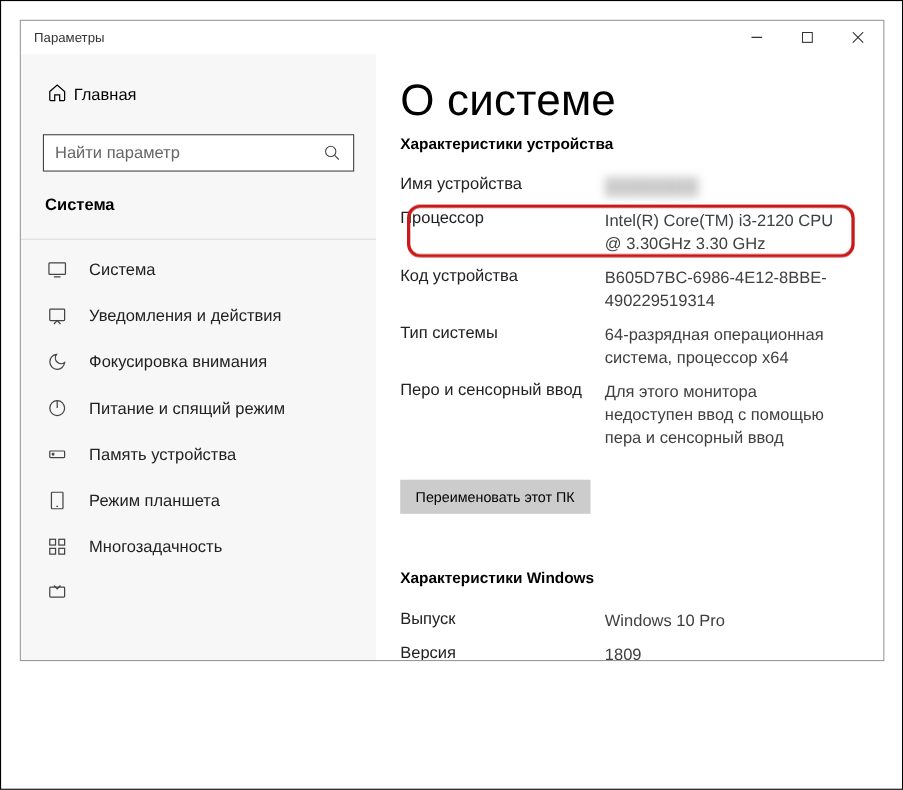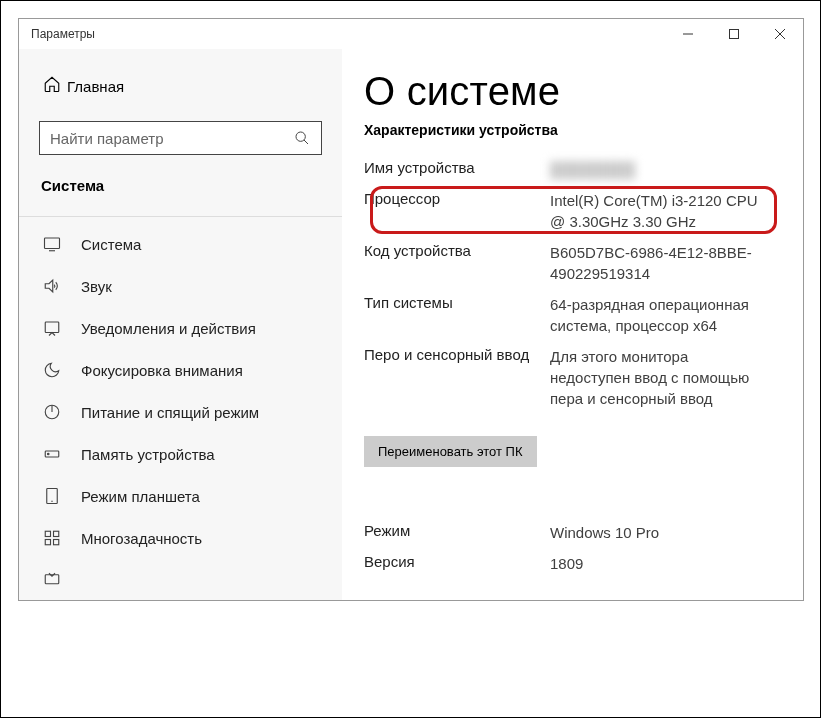--- a/index.html
+++ b/index.html
@@ -90,16 +90,6 @@
         <li>
           <span class="icon">
               <svg viewBox="0 0 24 24" fill="none" stroke="currentColor" stroke-width="1.5">
-                <polygon points="3,9 3,15 8,15 13,20 13,4 8,9"></polygon>
-                <path d="M17 7a7 7 0 0 1 0 10"></path>
-                <path d="M15 10a3 3 0 0 1 0 4"></path>
-              </svg>
-            </span>
-          <span>Звук</span>
-        </li>
-        <li>
-          <span class="icon">
-              <svg viewBox="0 0 24 24" fill="none" stroke="currentColor" stroke-width="1.5">
                 <rect x="3" y="4" width="18" height="14" rx="1"></rect>
                 <polyline points="8,22 12,18 16,22" fill="none"></polyline>
               </svg>

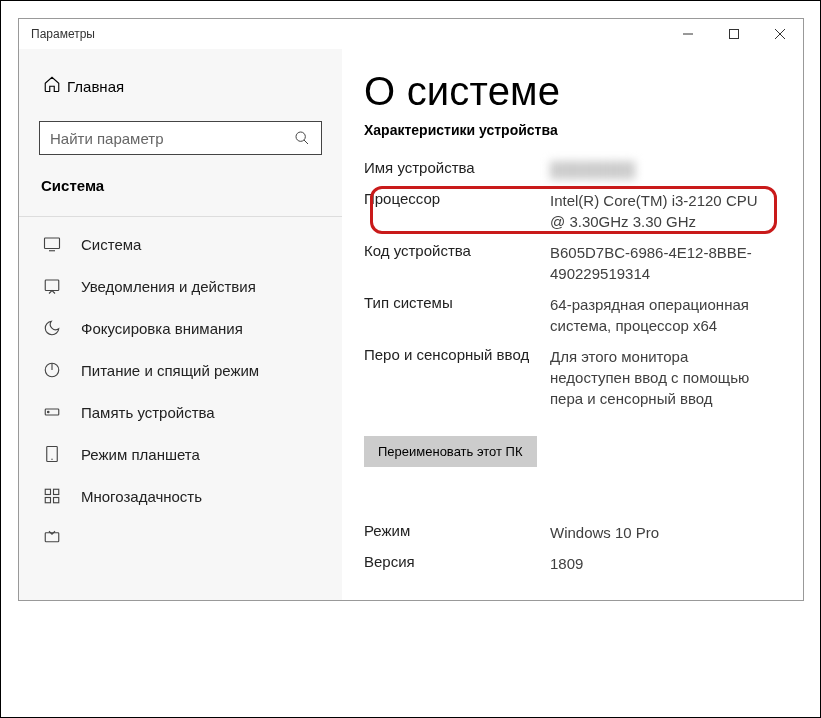--- a/index.html
+++ b/index.html
@@ -183,6 +183,7 @@
       <button class="rename-btn">Переименовать этот ПК</button>
 
       <div class="win-section">
+        <div class="h2">Характеристики Windows</div>
         <div class="spec-table">
           <div class="spec-row">
             <div class="spec-label">Режим</div>

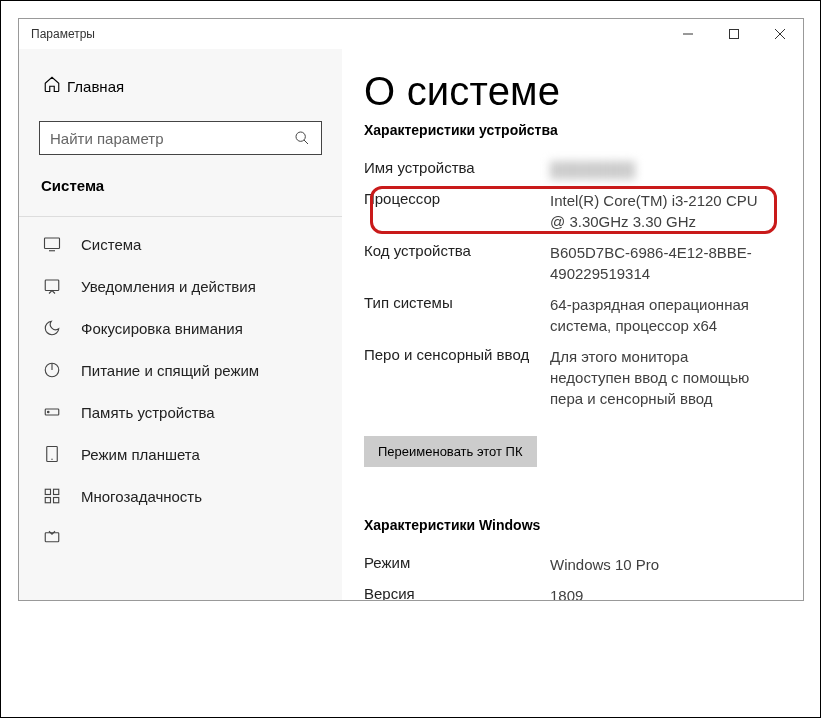--- a/index.html
+++ b/index.html
@@ -186,7 +186,7 @@
         <div class="h2">Характеристики Windows</div>
         <div class="spec-table">
           <div class="spec-row">
-            <div class="spec-label">Режим</div>
+            <div class="spec-label">Выпуск</div>
             <div class="spec-value">Windows 10 Pro</div>
           </div>
           <div class="spec-row">

